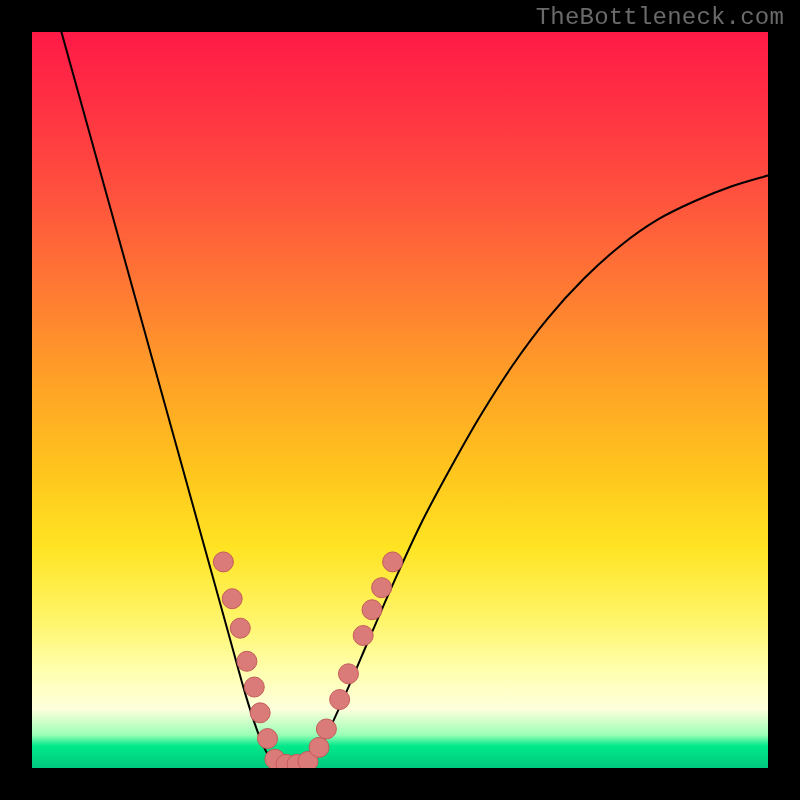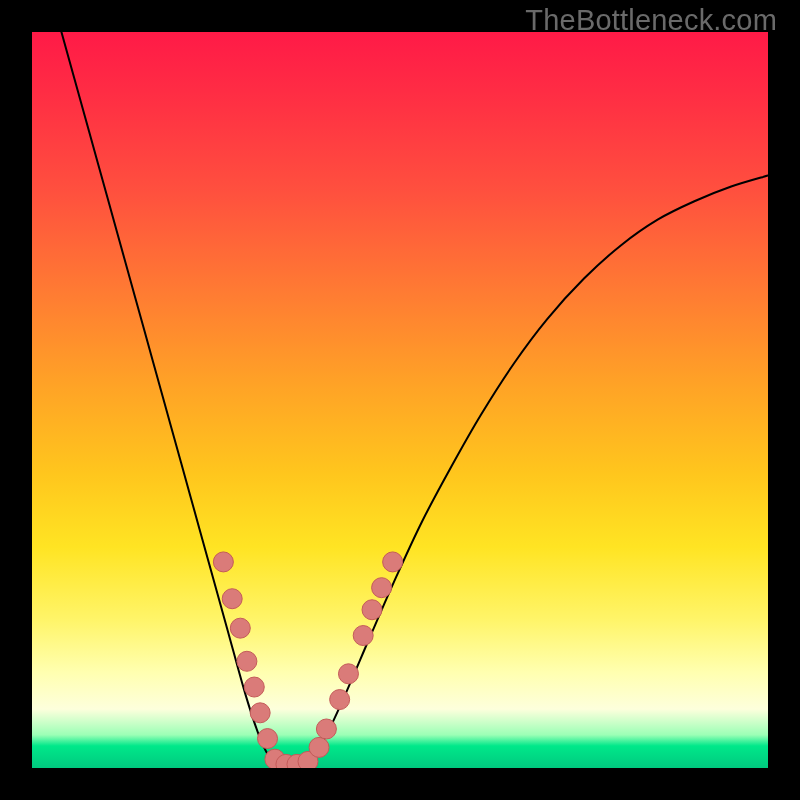--- a/index.html
+++ b/index.html
@@ -20,13 +20,14 @@
   .watermark {
     position: absolute;
     top: 4px;
-    right: 23px;
+    right: 16px;
     color: #6a6a6a;
-    font-size: 29px;
+    font-size: 24px;
     font-weight: 500;
     letter-spacing: 0.2px;
     z-index: 10;
     user-select: none;
+    font-family: Liberation Mono, monospace;
   }
   .plot {
     position: absolute;

